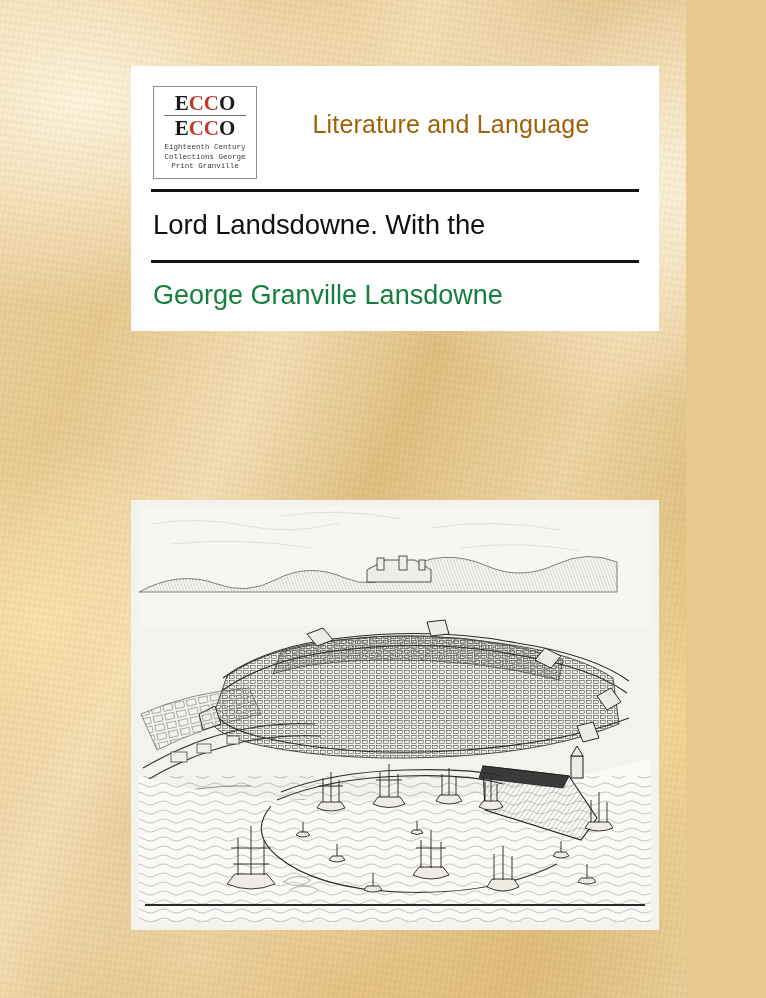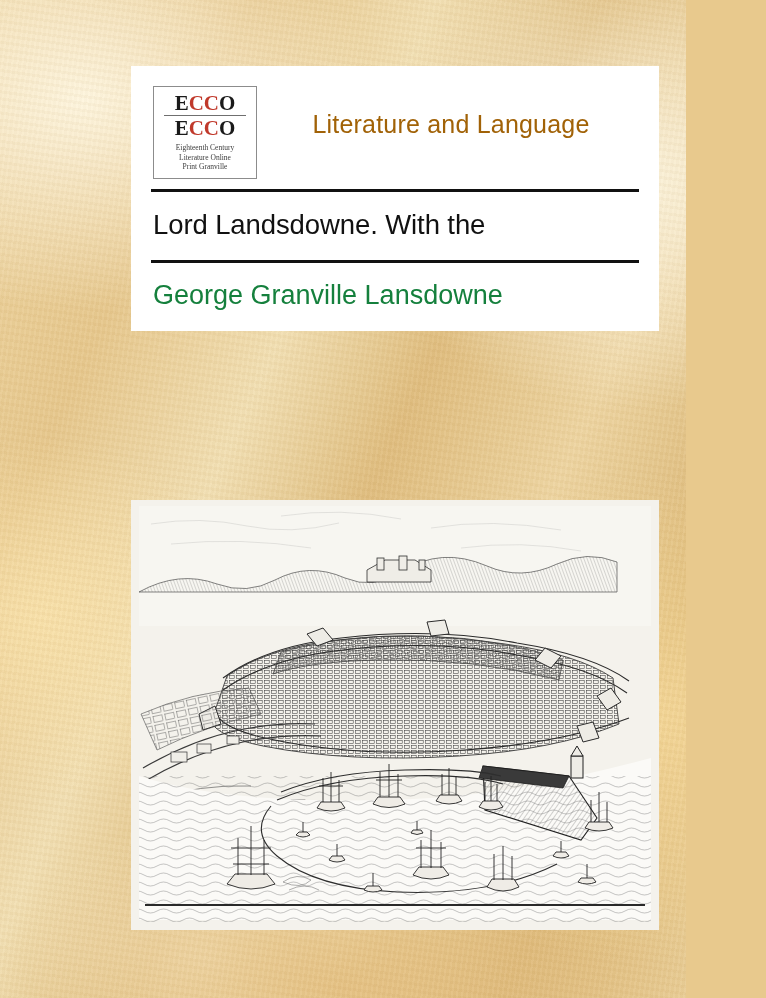--- a/index.html
+++ b/index.html
@@ -96,7 +96,7 @@
   }
   .ecco-sub {
     margin-top: 5px;
-    font-family: Liberation Serif, serif;
+    font-family: Liberation Mono, monospace;
     font-size: 7.5px;
     line-height: 9.5px;
     color: #3b3b3b;

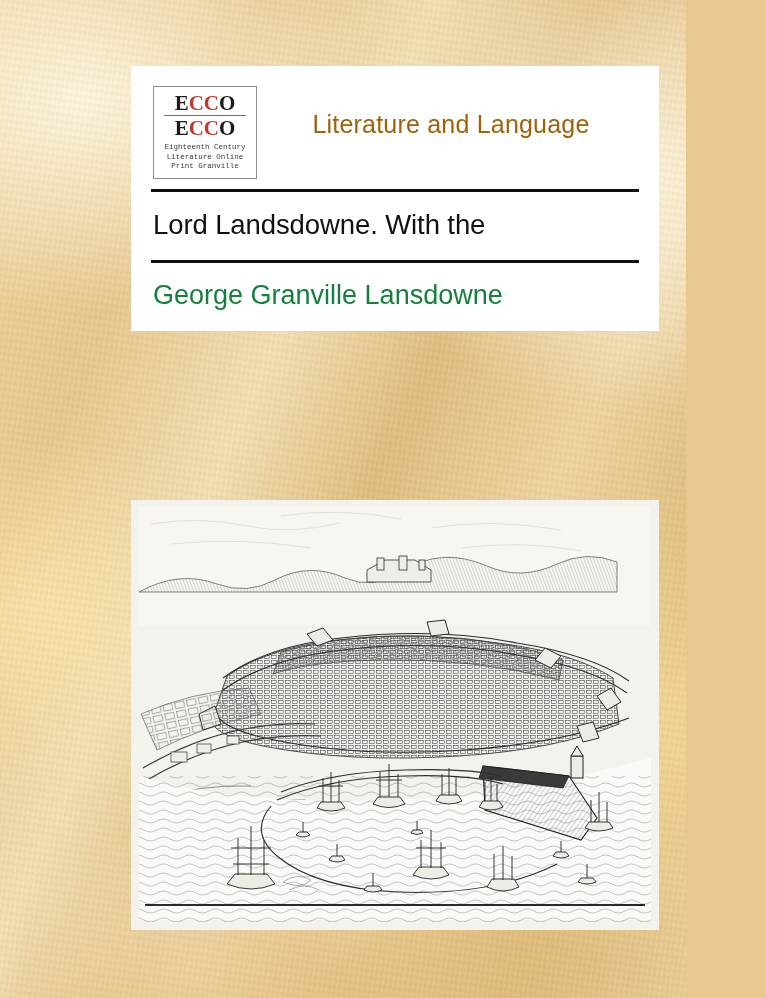--- a/index.html
+++ b/index.html
@@ -166,7 +166,7 @@
         <div class="ecco-bot"><span>E</span><span class="oo">CC</span><span>O</span></div>
         <div class="ecco-sub">
           <div>Eighteenth Century</div>
-          <div>Literature Online</div>
+          <div>Collections George</div>
           <div>Print Granville</div>
         </div>
       </div>

